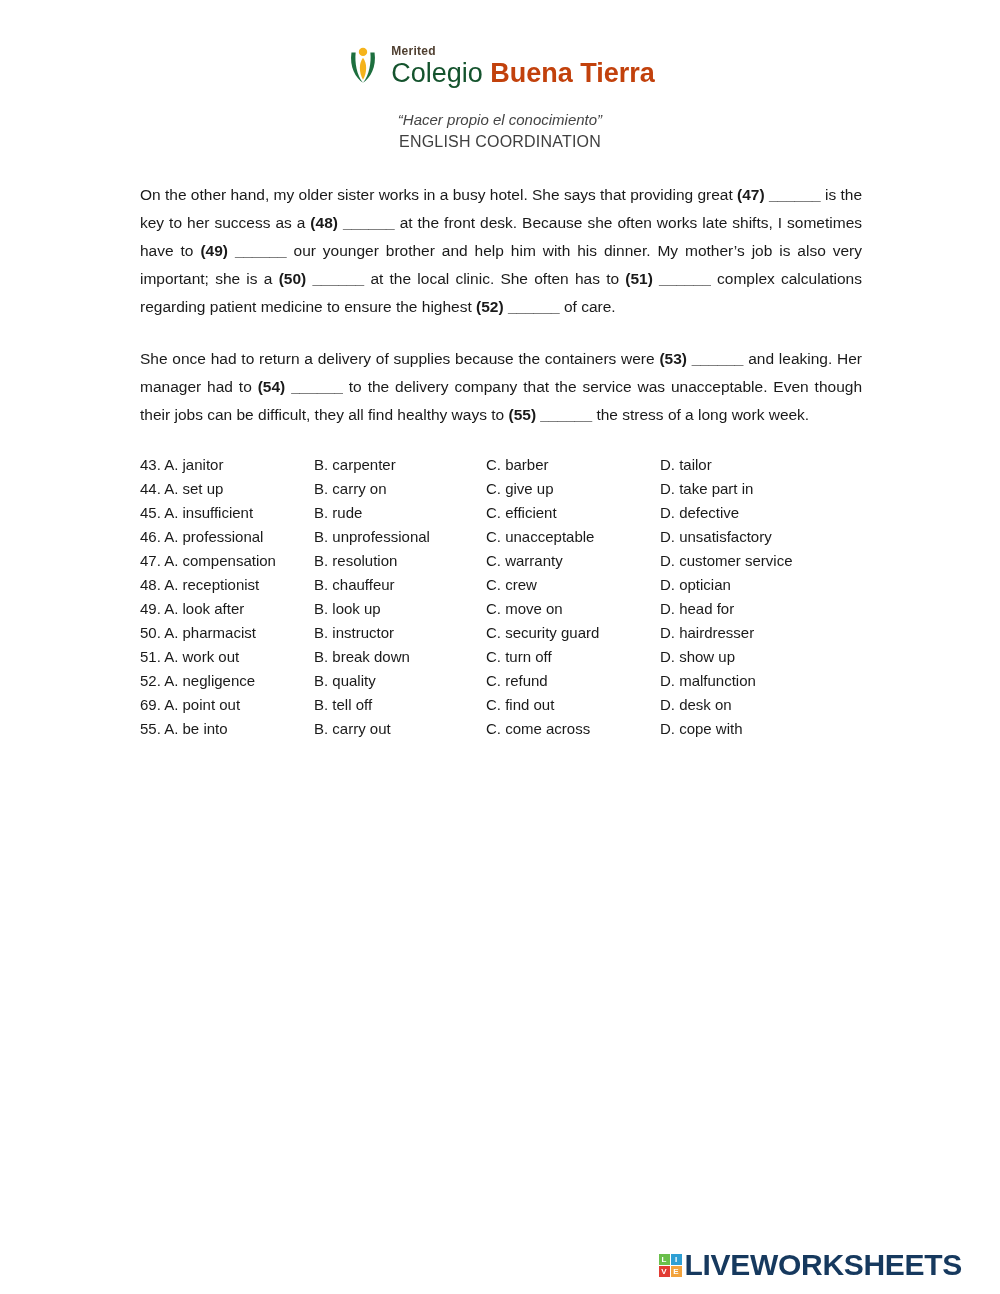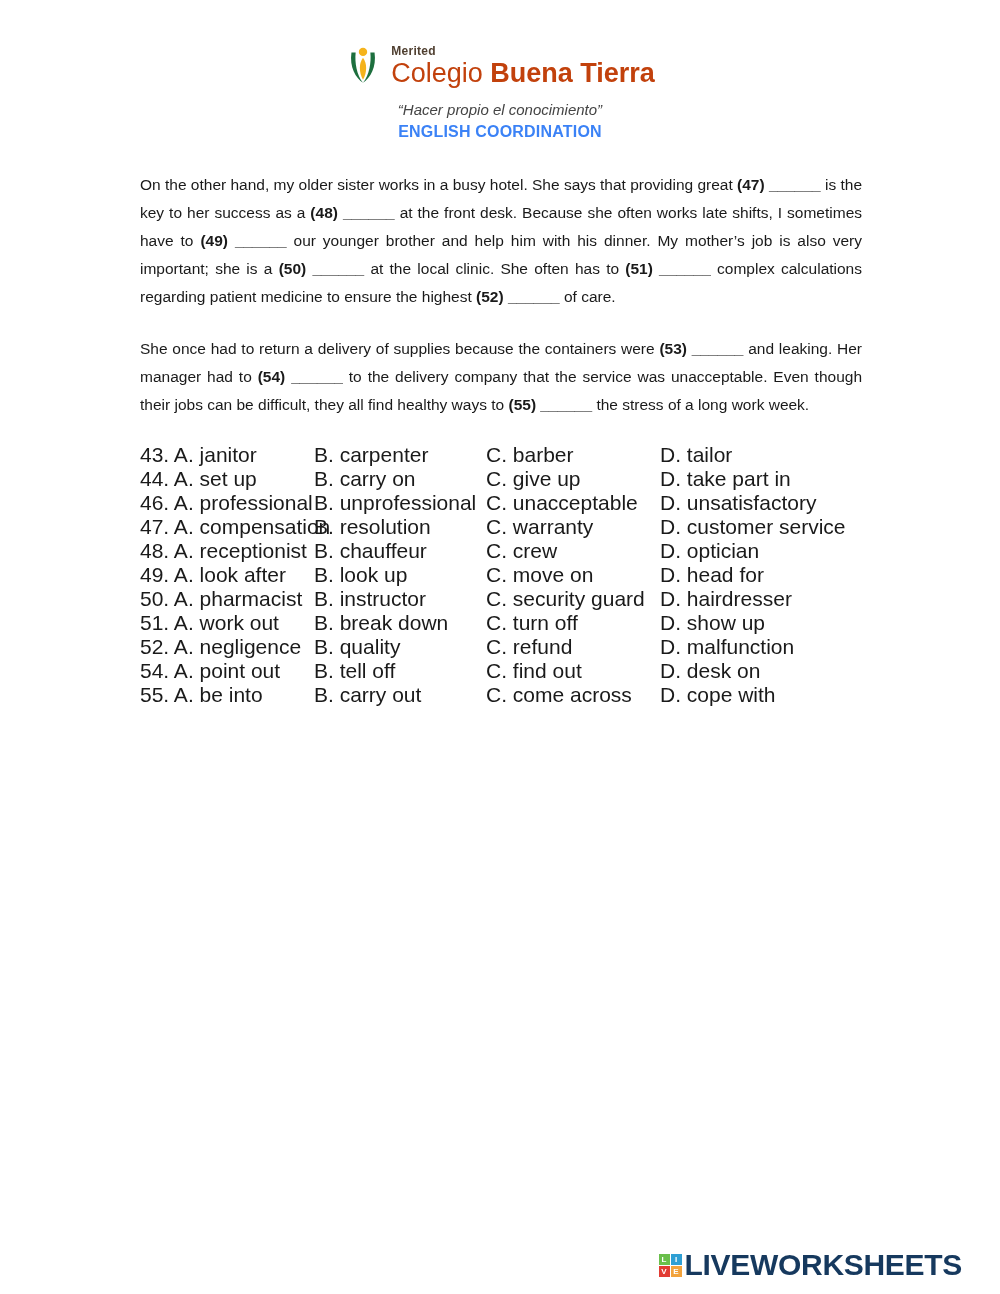--- a/index.html
+++ b/index.html
@@ -20,7 +20,7 @@
   .brand-text { text-align: left; }
   .brand-small { font-size: 12px; font-weight: bold; color: #4f3f30; letter-spacing: 0.3px; }
   .brand-title { font-size: 27px; line-height: 1.15; }
-  .brand-prefix { color: #c2410c; }
+  .brand-prefix { color: #14532d; }
   .brand-name { color: #c2410c; font-weight: bold; }
   .tagline { margin-top: 11px; font-style: italic; font-size: 15px; color: #444444; }
   .subtitle { margin-top: 5px; font-size: 16px; color: #3b82f6; letter-spacing: 0.2px; font-weight: bold; }

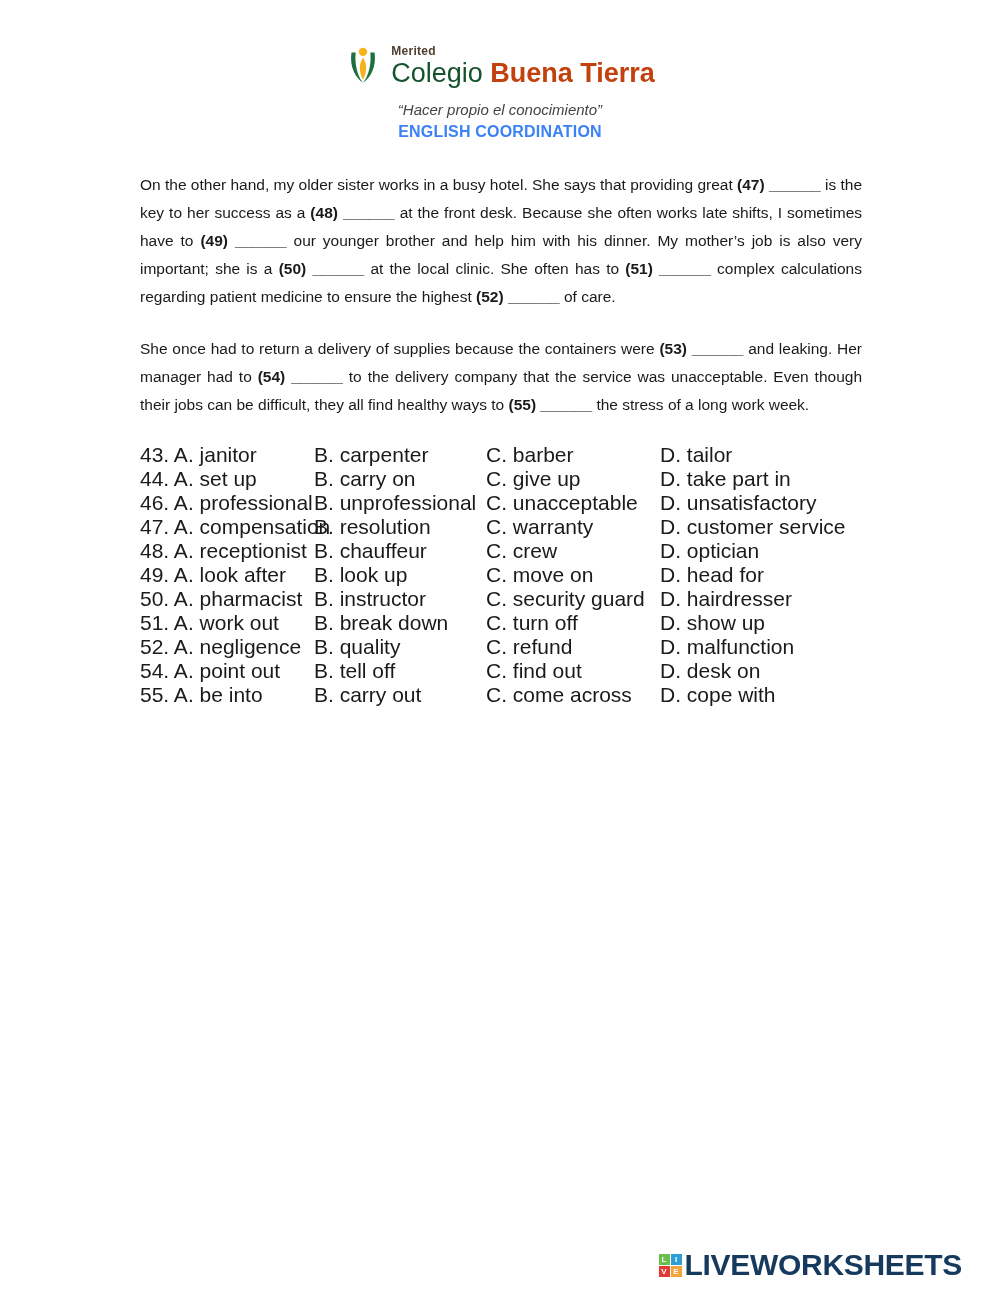--- a/index.html
+++ b/index.html
@@ -22,7 +22,7 @@
   .brand-title { font-size: 27px; line-height: 1.15; }
   .brand-prefix { color: #14532d; }
   .brand-name { color: #c2410c; font-weight: bold; }
-  .tagline { margin-top: 11px; font-style: italic; font-size: 15px; color: #444444; }
+  .tagline { margin-top: 21px; font-style: italic; font-size: 15px; color: #444444; }
   .subtitle { margin-top: 5px; font-size: 16px; color: #3b82f6; letter-spacing: 0.2px; font-weight: bold; }
   
   .content { margin: 30px 138px 0 140px; }

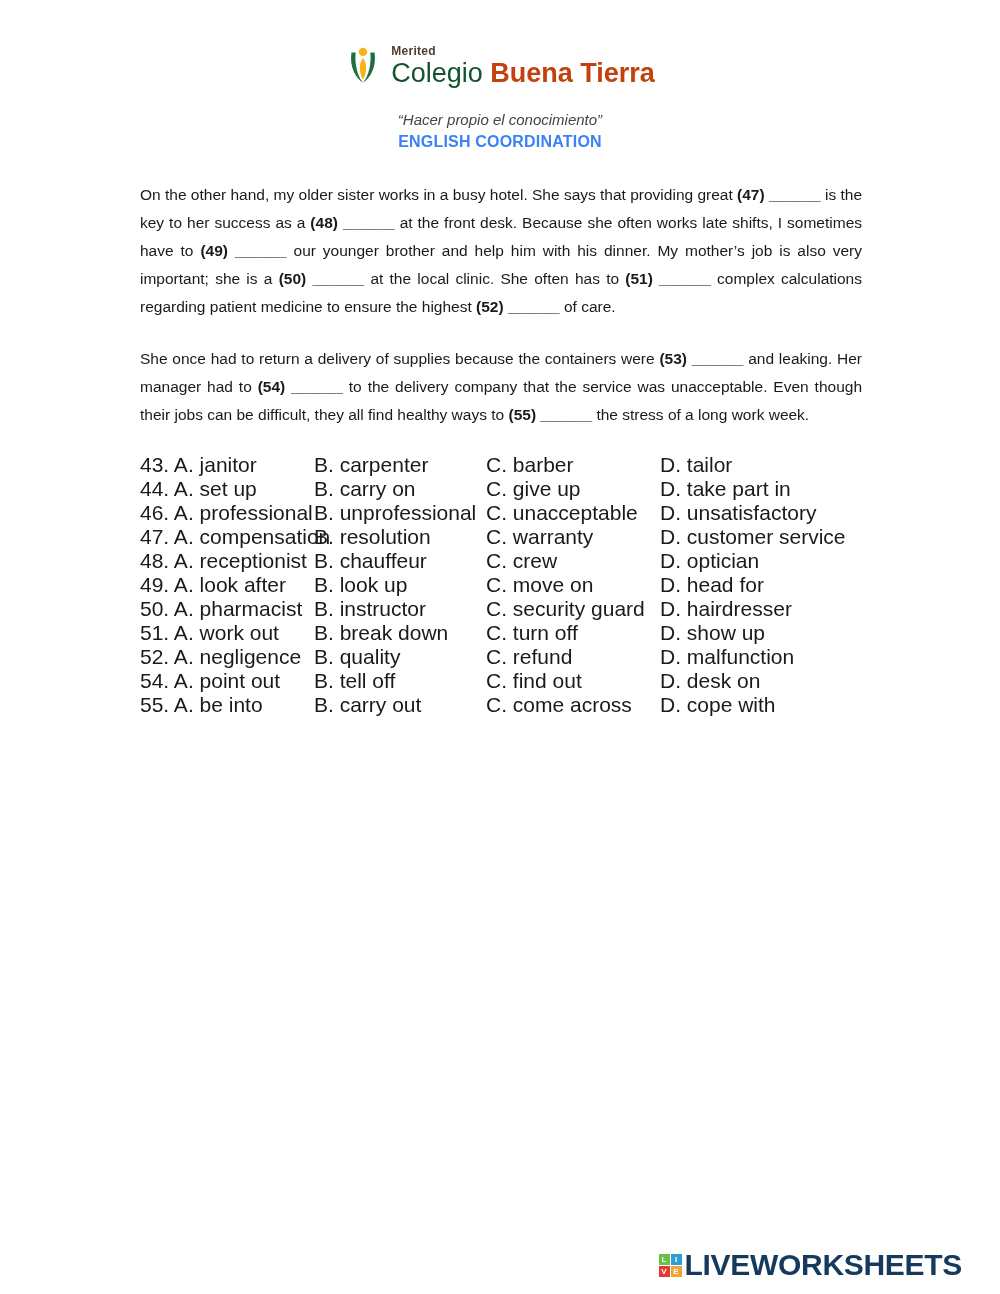--- a/index.html
+++ b/index.html
@@ -23,7 +23,7 @@
   .brand-prefix { color: #14532d; }
   .brand-name { color: #c2410c; font-weight: bold; }
   .tagline { margin-top: 21px; font-style: italic; font-size: 15px; color: #444444; }
-  .subtitle { margin-top: 5px; font-size: 16px; color: #3b82f6; letter-spacing: 0.2px; font-weight: bold; }
+  .subtitle { margin-top: 5px; font-size: 16px; color: #404040; letter-spacing: 0.2px; }
   
   .content { margin: 30px 138px 0 140px; }
   .para { font-size: 15.5px; line-height: 28px; text-align: justify; margin-bottom: 24px; }

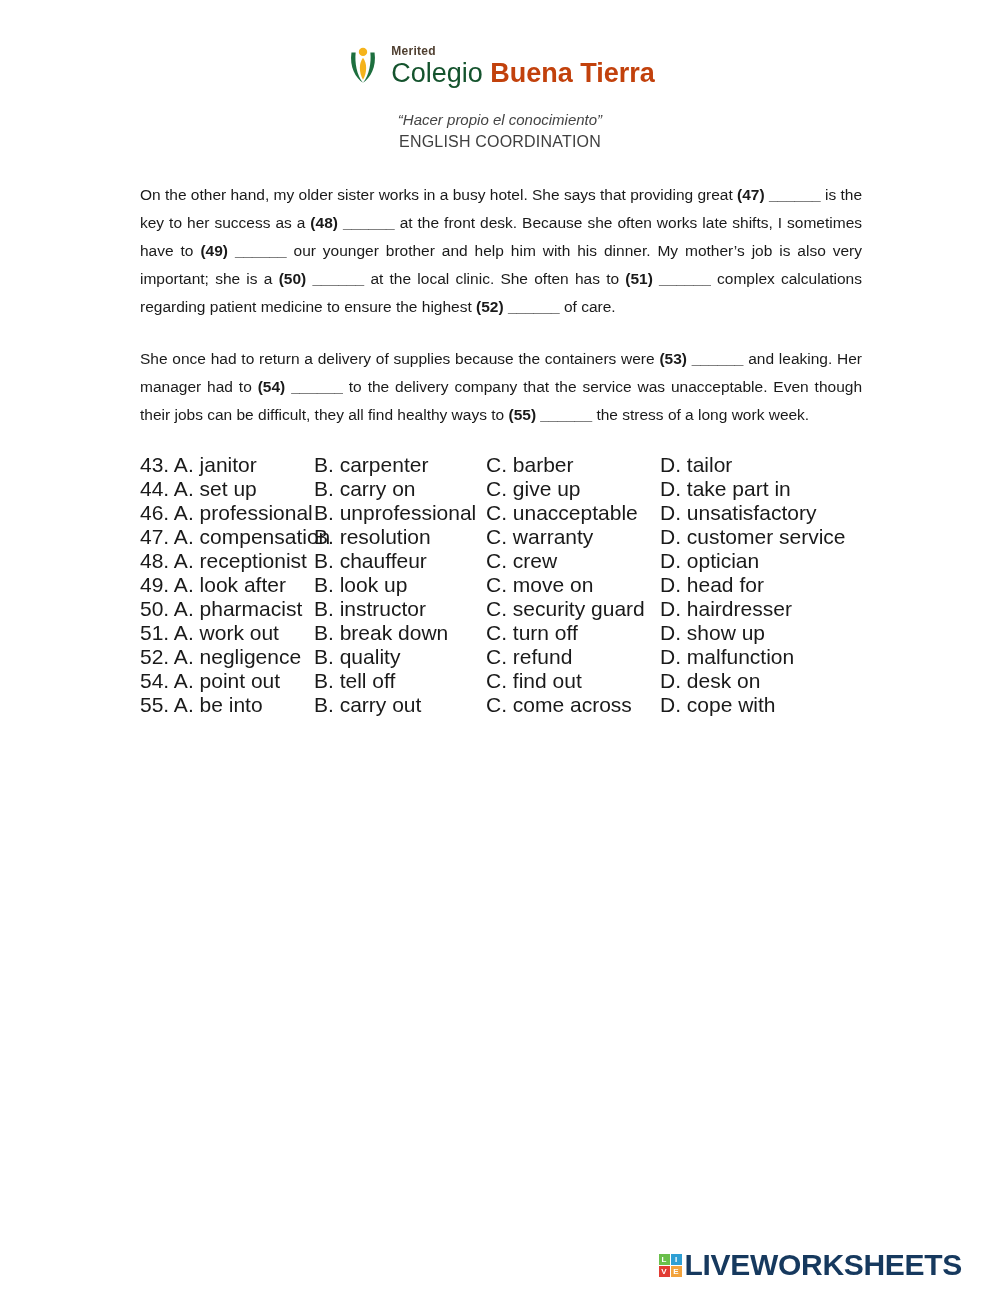--- a/index.html
+++ b/index.html
@@ -29,7 +29,7 @@
   .para { font-size: 15.5px; line-height: 28px; text-align: justify; margin-bottom: 24px; }
   .b { font-weight: bold; }
   
-  .options { margin-top: 23px; font-size: 21px; }
+  .options { margin-top: 23px; font-size: 15px; }
   .q-row { display: grid; grid-template-columns: 174px 172px 174px auto; line-height: 24px; }
   .q-cell { white-space: nowrap; }
   

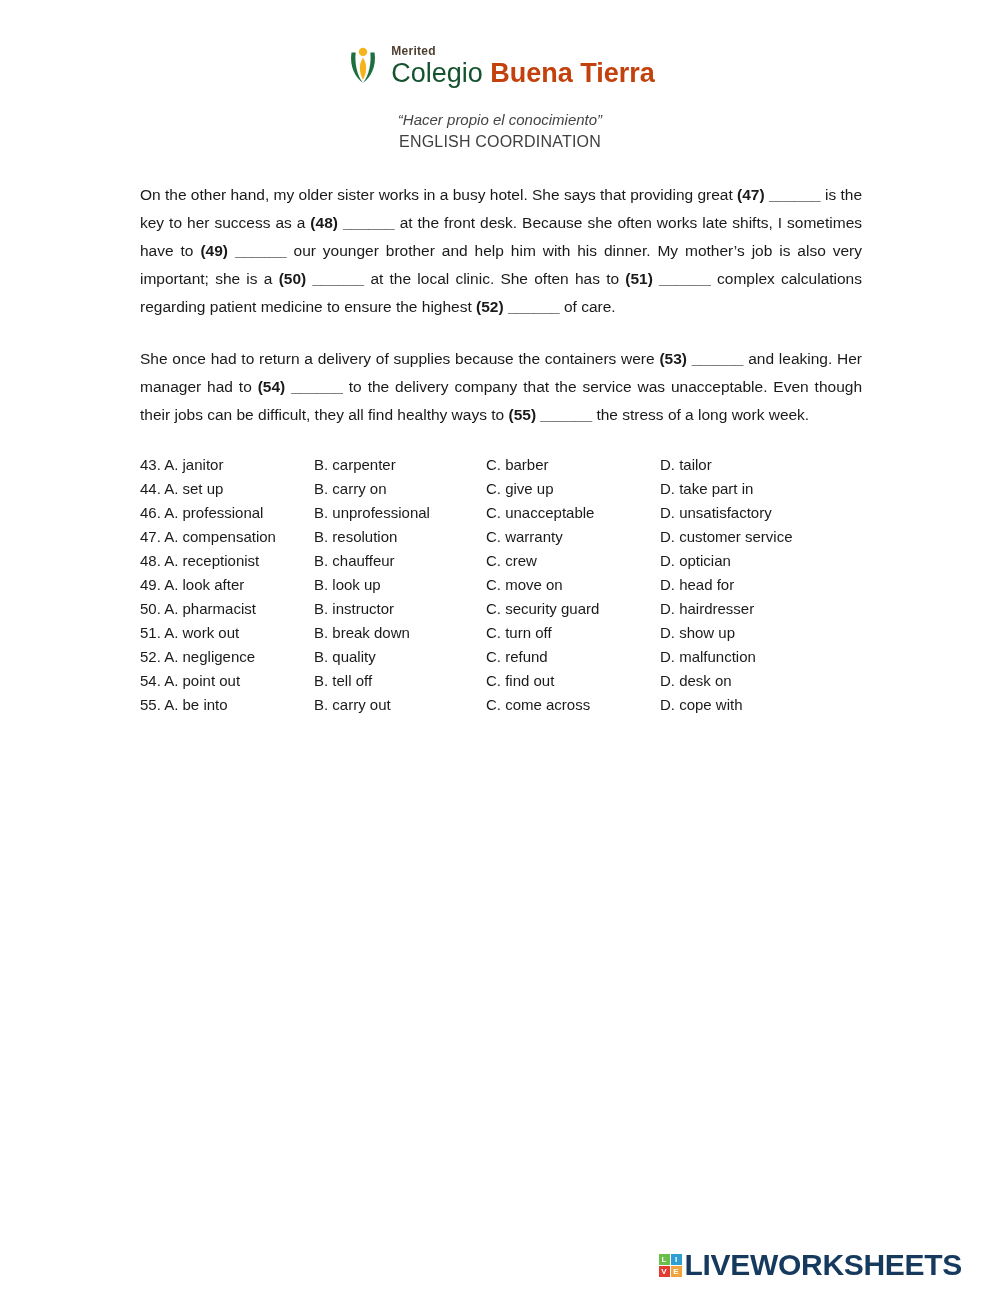--- a/index.html
+++ b/index.html
@@ -84,6 +84,12 @@
           <div class="q-cell">D. take part in</div>
         </div>
         <div class="q-row">
+          <div class="q-cell">45. A. insufficient</div>
+          <div class="q-cell">B. rude</div>
+          <div class="q-cell">C. efficient</div>
+          <div class="q-cell">D. defective</div>
+        </div>
+        <div class="q-row">
           <div class="q-cell">46. A. professional</div>
           <div class="q-cell">B. unprofessional</div>
           <div class="q-cell">C. unacceptable</div>

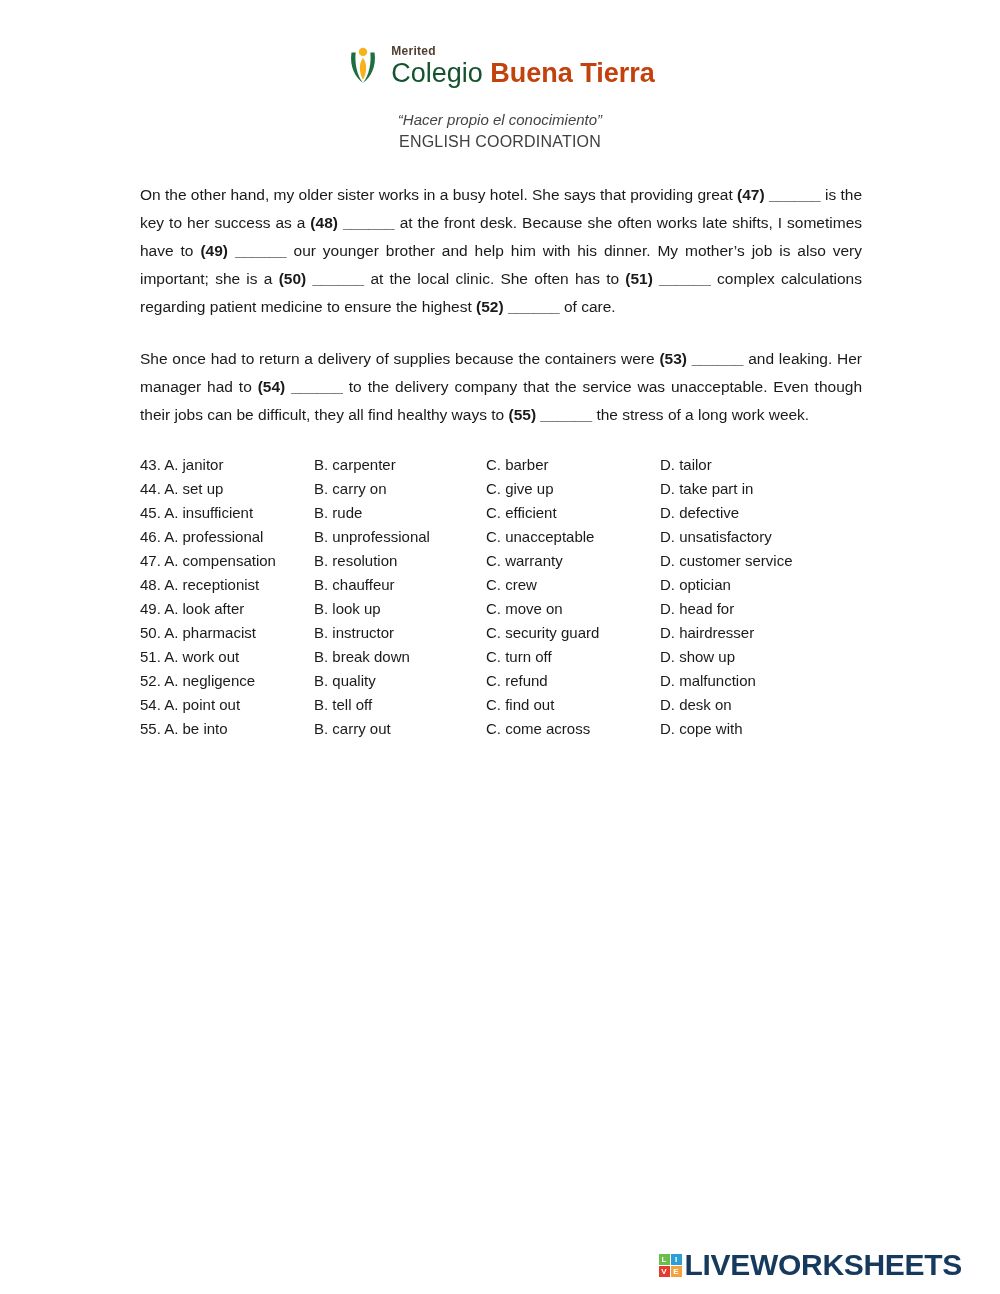--- a/index.html
+++ b/index.html
@@ -132,7 +132,7 @@
           <div class="q-cell">D. malfunction</div>
         </div>
         <div class="q-row">
-          <div class="q-cell">54. A. point out</div>
+          <div class="q-cell">69. A. point out</div>
           <div class="q-cell">B. tell off</div>
           <div class="q-cell">C. find out</div>
           <div class="q-cell">D. desk on</div>

